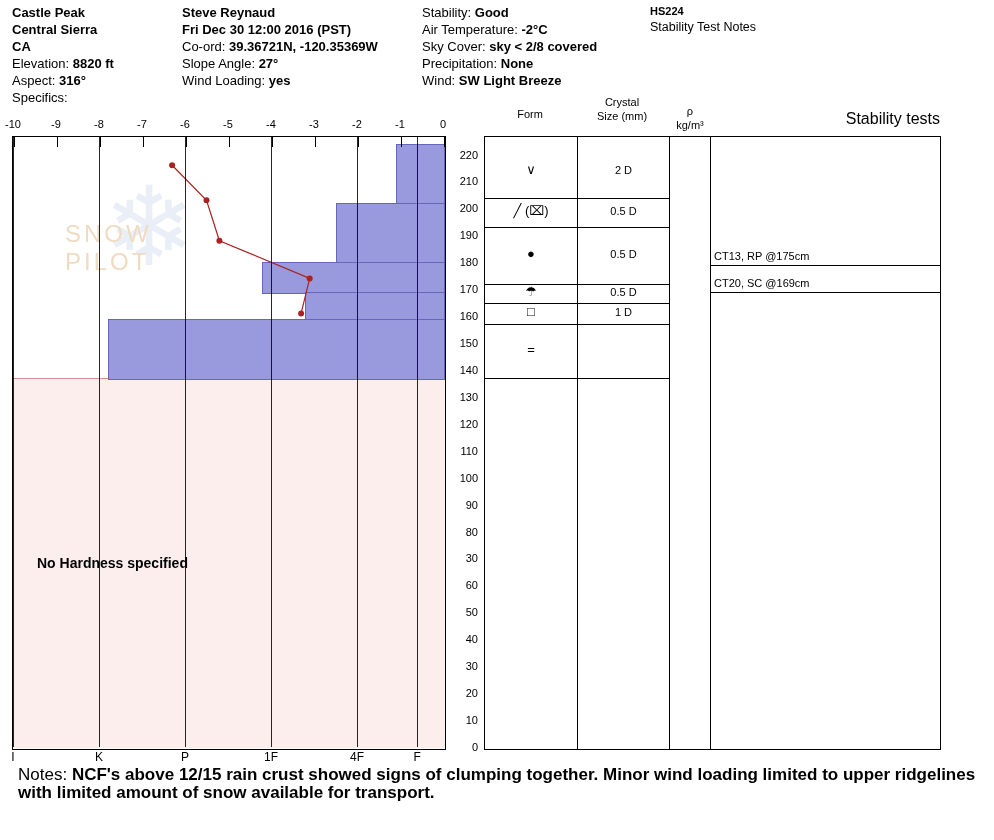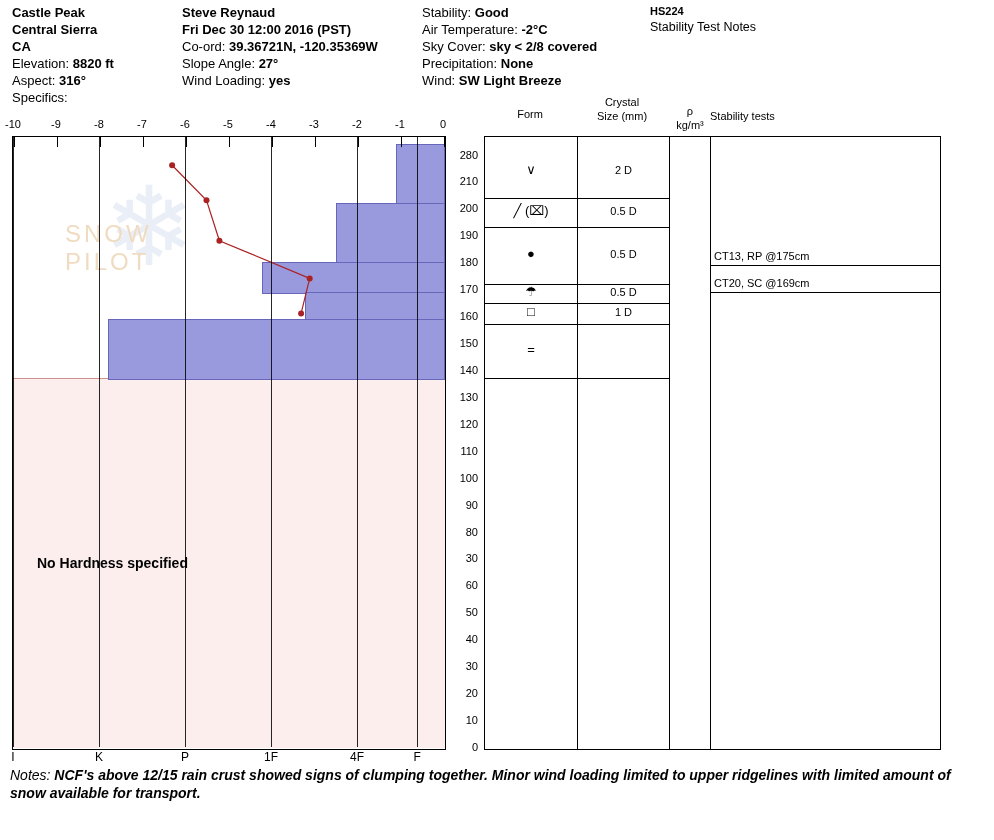--- a/index.html
+++ b/index.html
@@ -57,7 +57,7 @@
 
   
   #stab{position:absolute;left:710px;top:136px;width:230px;height:612px;border:1px solid #000;border-left:none;}
-  #stabHead{position:absolute;left:710px;top:110px;width:230px;text-align:left;font-size:11px;}
+  #stabHead{position:absolute;left:710px;top:110px;width:230px;text-align:right;font-size:16px;}
   .srow{position:absolute;left:0;right:0;border-bottom:1px solid #000;font-size:11px;}
   .slab{position:absolute;left:4px;top:2px;font-size:11px;}
 

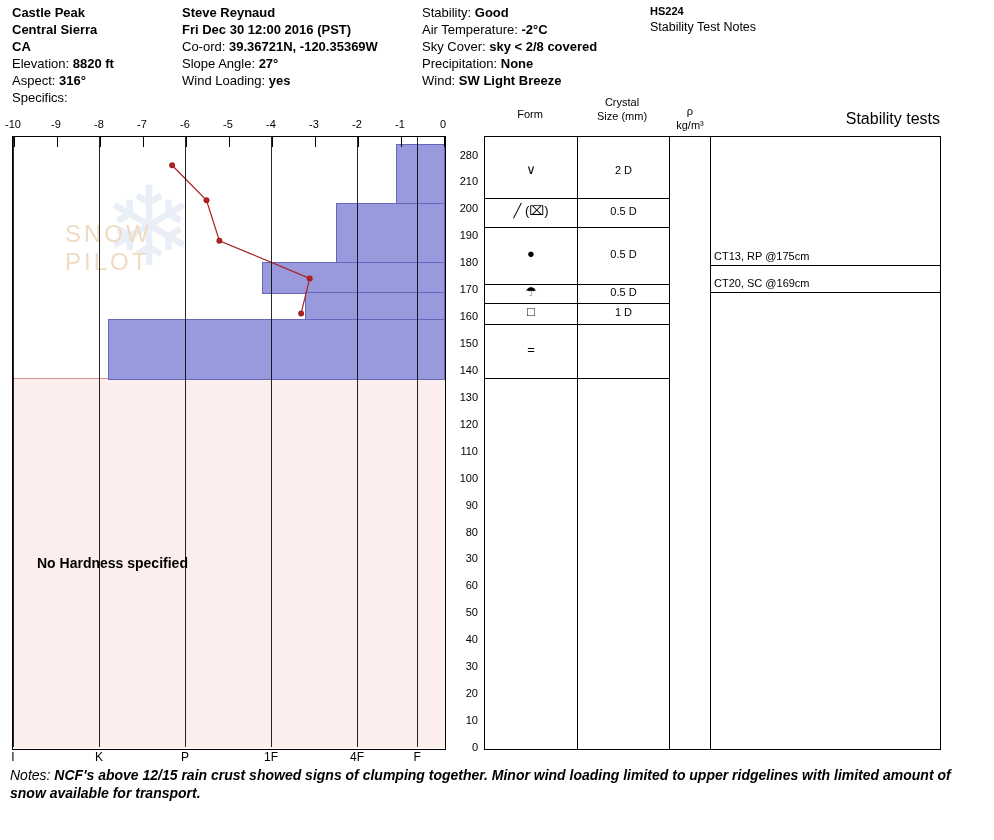--- a/index.html
+++ b/index.html
@@ -178,7 +178,7 @@
   </div>
 
 <div id="depthaxis">
-    <div class="dlab" style="top: 18.5055px; width: 30px;">280</div>
+    <div class="dlab" style="top: 18.5055px; width: 30px;">220</div>
     <div class="dlab" style="top: 45.4371px; width: 30px;">210</div>
     <div class="dlab" style="top: 72.3687px; width: 30px;">200</div>
     <div class="dlab" style="top: 99.3002px; width: 30px;">190</div>

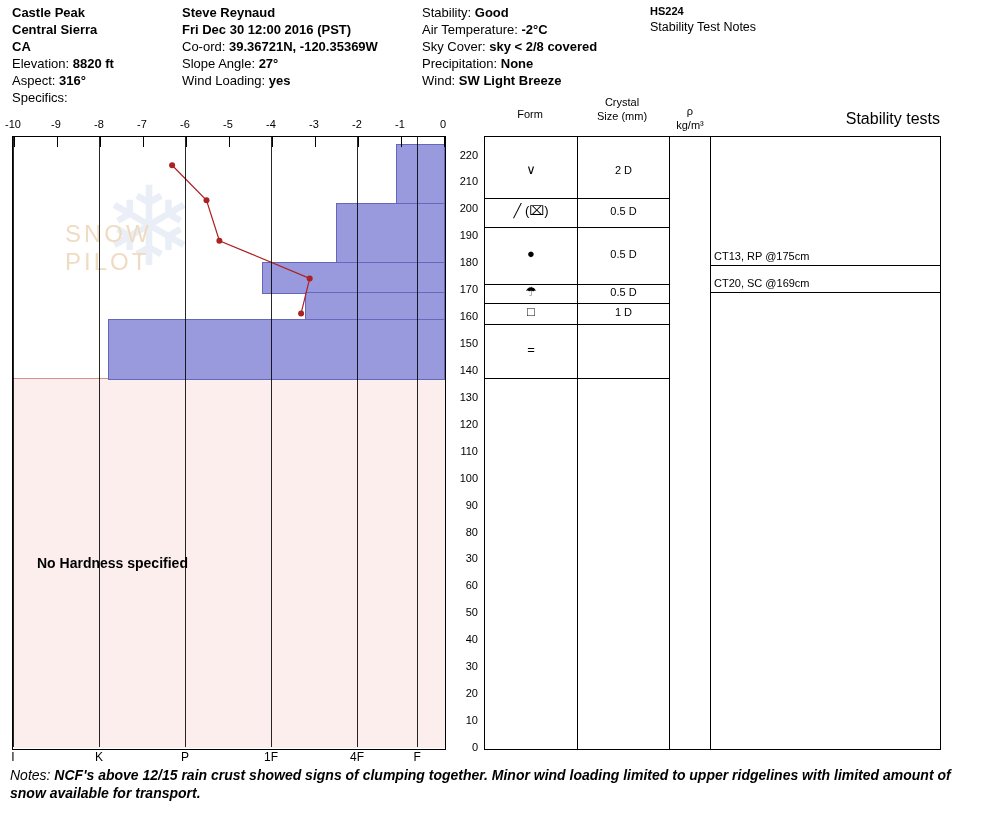--- a/index.html
+++ b/index.html
@@ -62,7 +62,7 @@
   .slab{position:absolute;left:4px;top:2px;font-size:11px;}
 
   
-  #notes{position:absolute;left:10px;top:766px;width:970px;font-size:14px;line-height:18px;font-style:italic;}
+  #notes{position:absolute;left:18px;top:766px;width:970px;font-size:17px;line-height:18px;}
   #notes .nlabel{font-weight:normal;}
   #notes .ntext{font-weight:bold;}
 </style>

